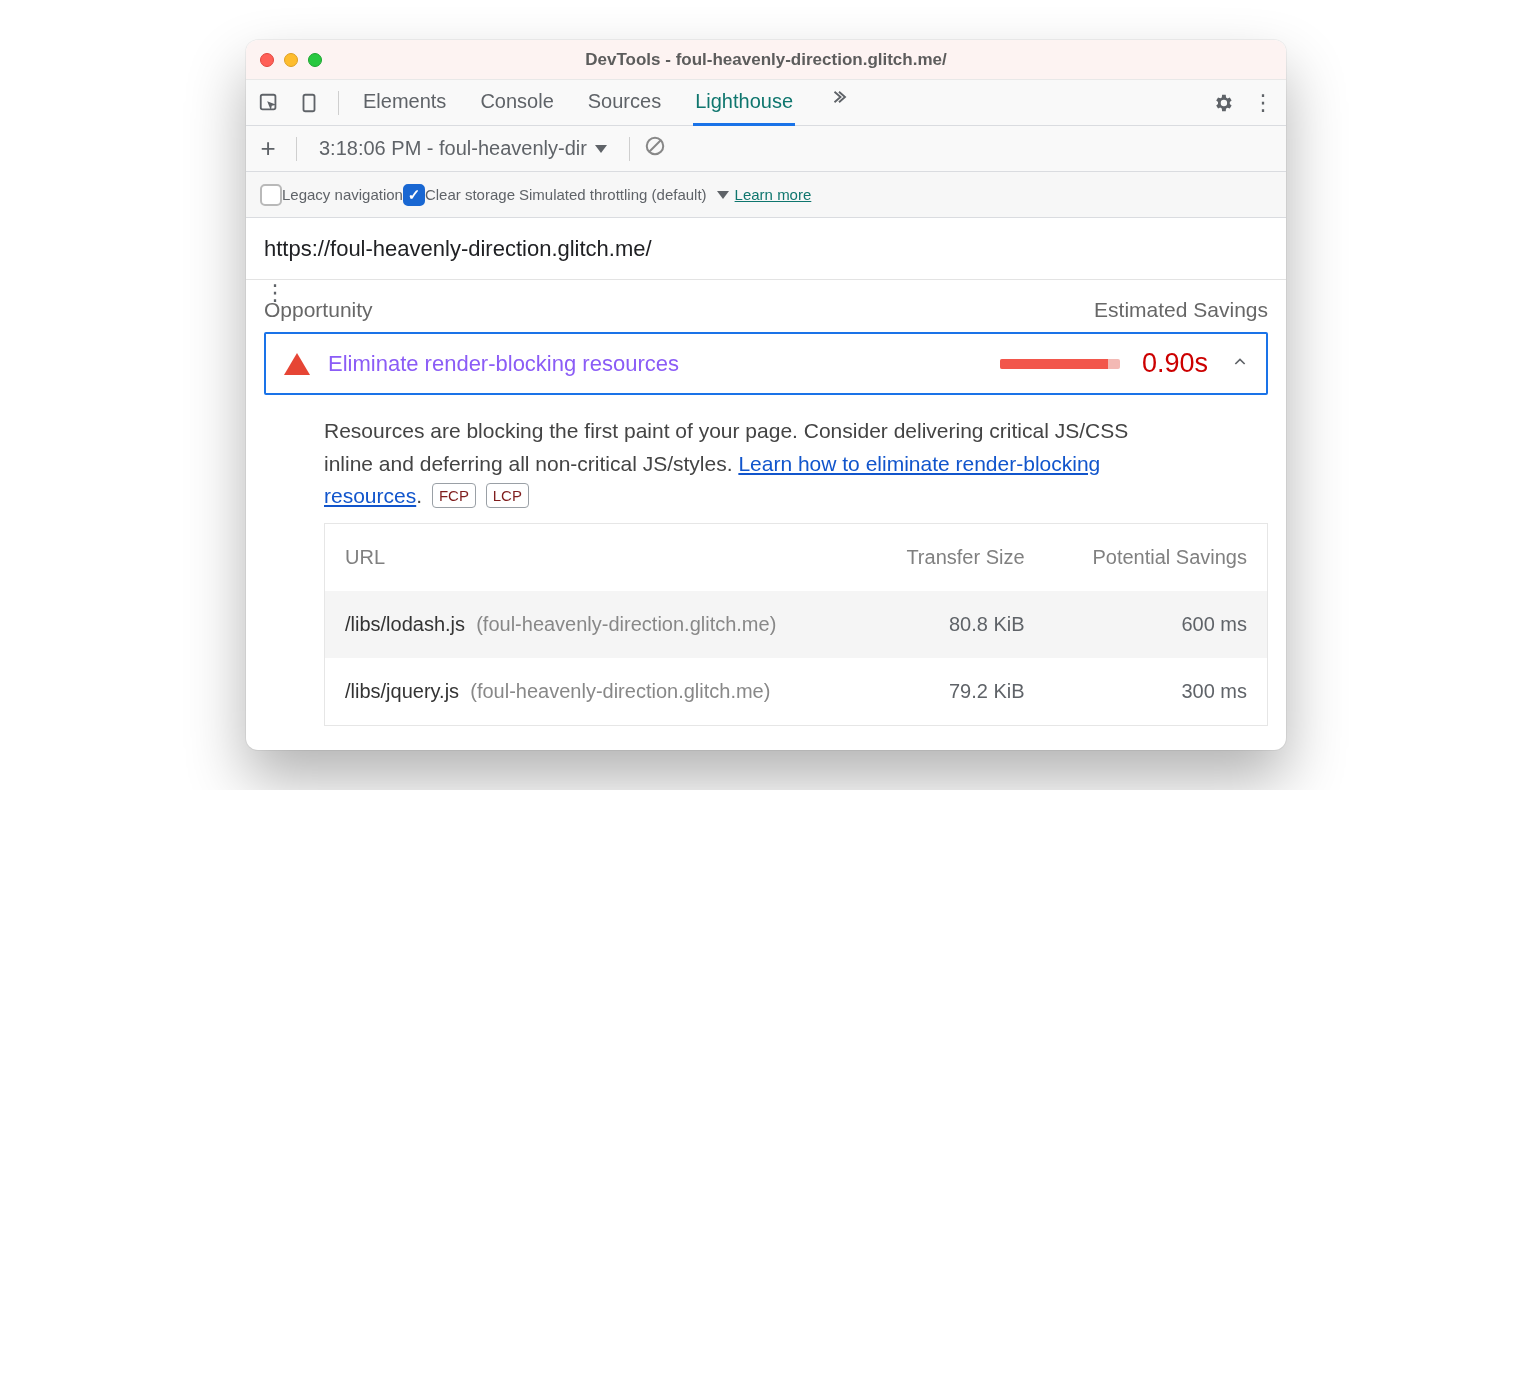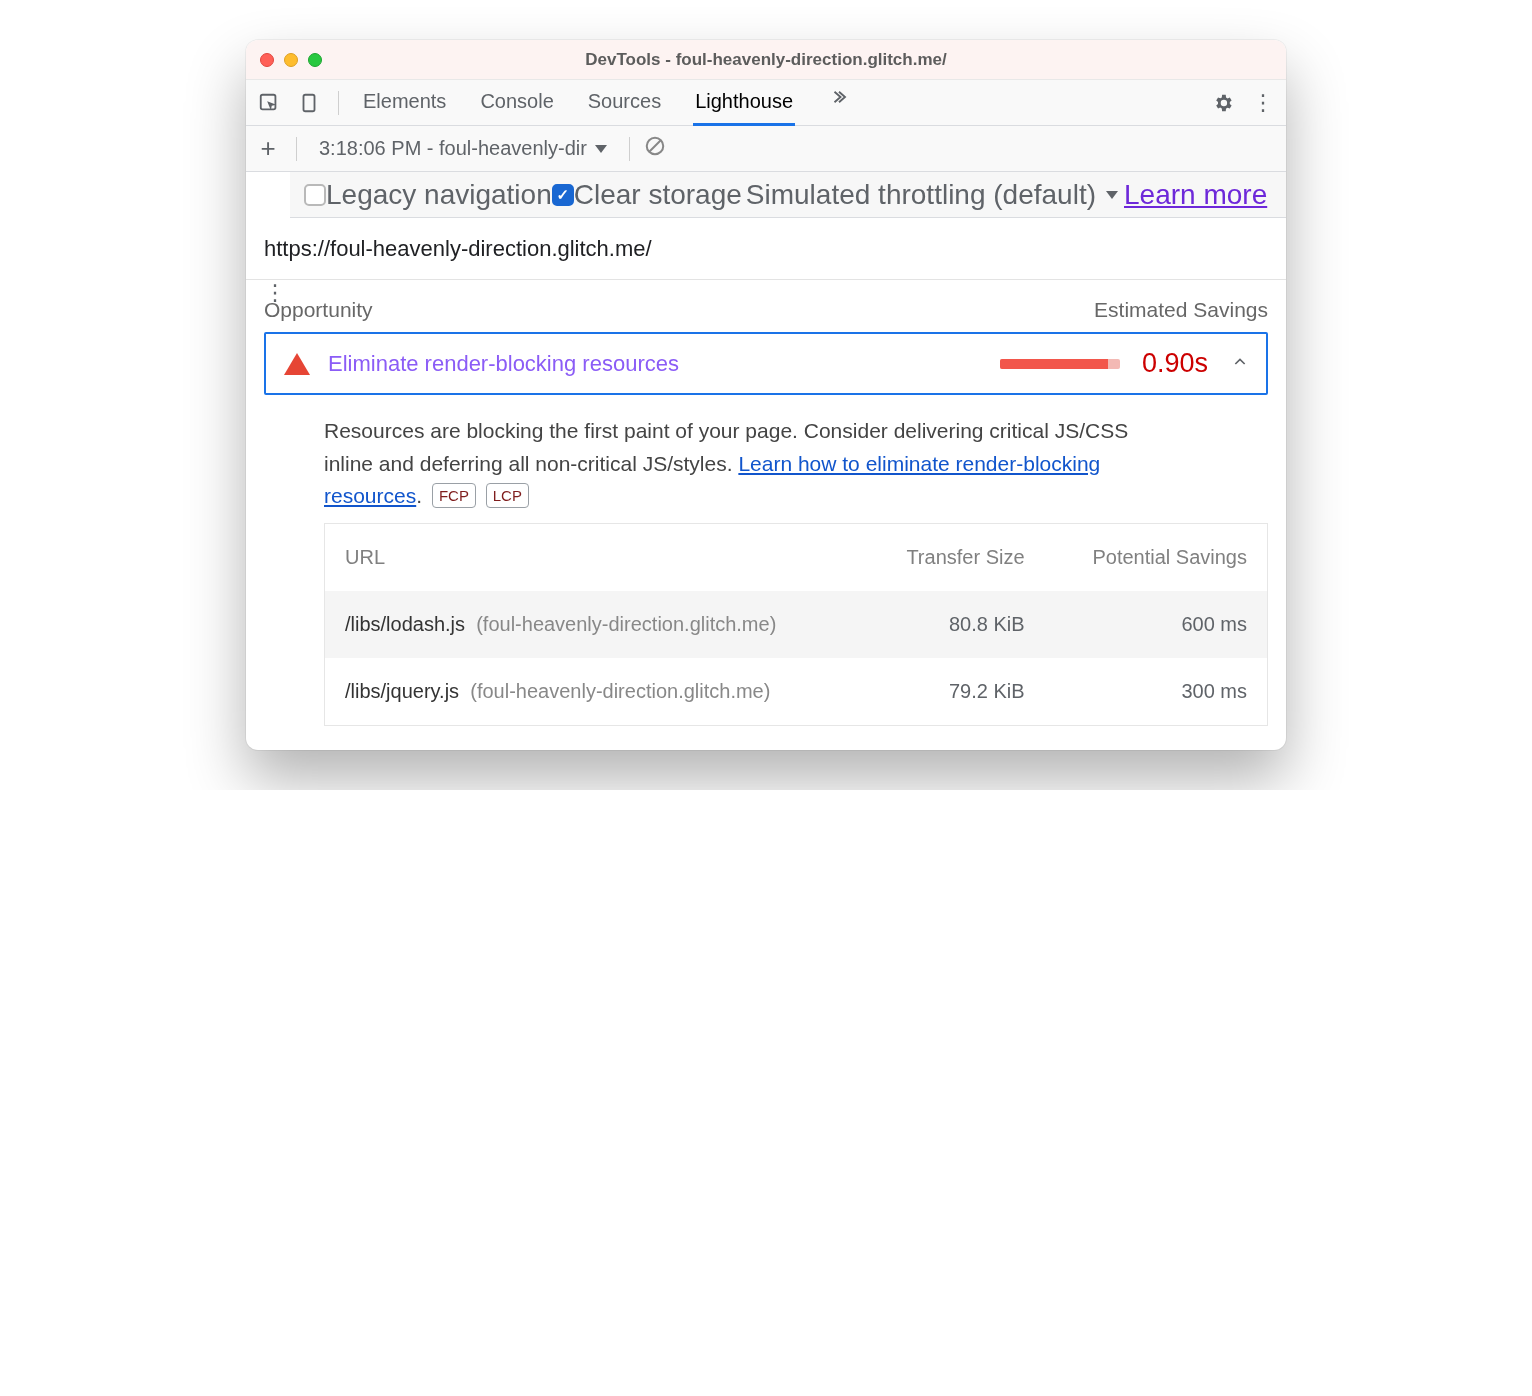--- a/index.html
+++ b/index.html
@@ -66,7 +66,7 @@
     border-bottom: 3px solid transparent;
     margin-bottom: -1px;
   }
-  .tab.active { color: #000000; border-bottom-color: #1a73e8; }
+  .tab.active { color: #0f766e; border-bottom-color: #1a73e8; }
   .toolrow {
     display: flex; align-items: center;
     height: 46px;

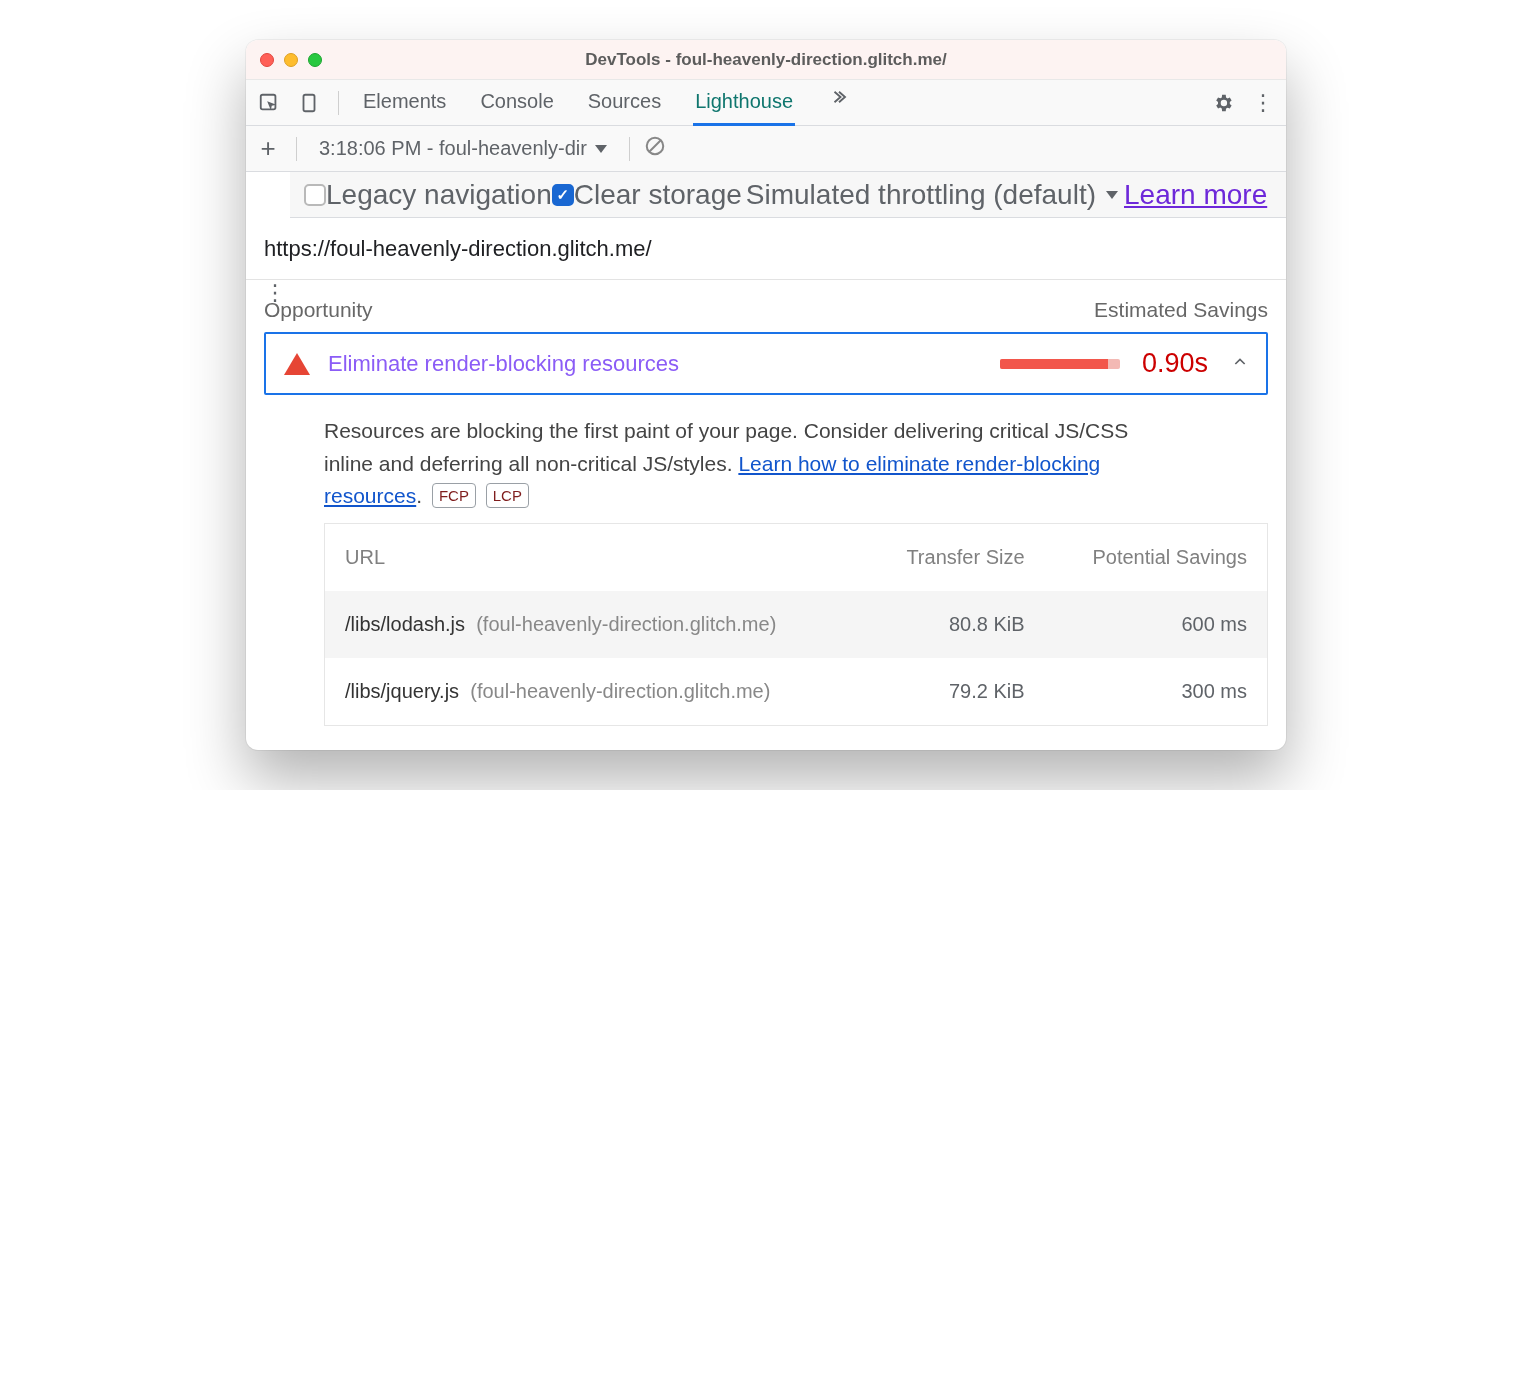--- a/index.html
+++ b/index.html
@@ -100,8 +100,7 @@
     border-bottom: 1px solid #dadce0;
     background: #f7f7f7;
     color: #5f6368;
-    font-size: 28px;
-    margin-left: 44px;
+    font-size: 15px;
   }
   .chk {
     width: 22px; height: 22px;

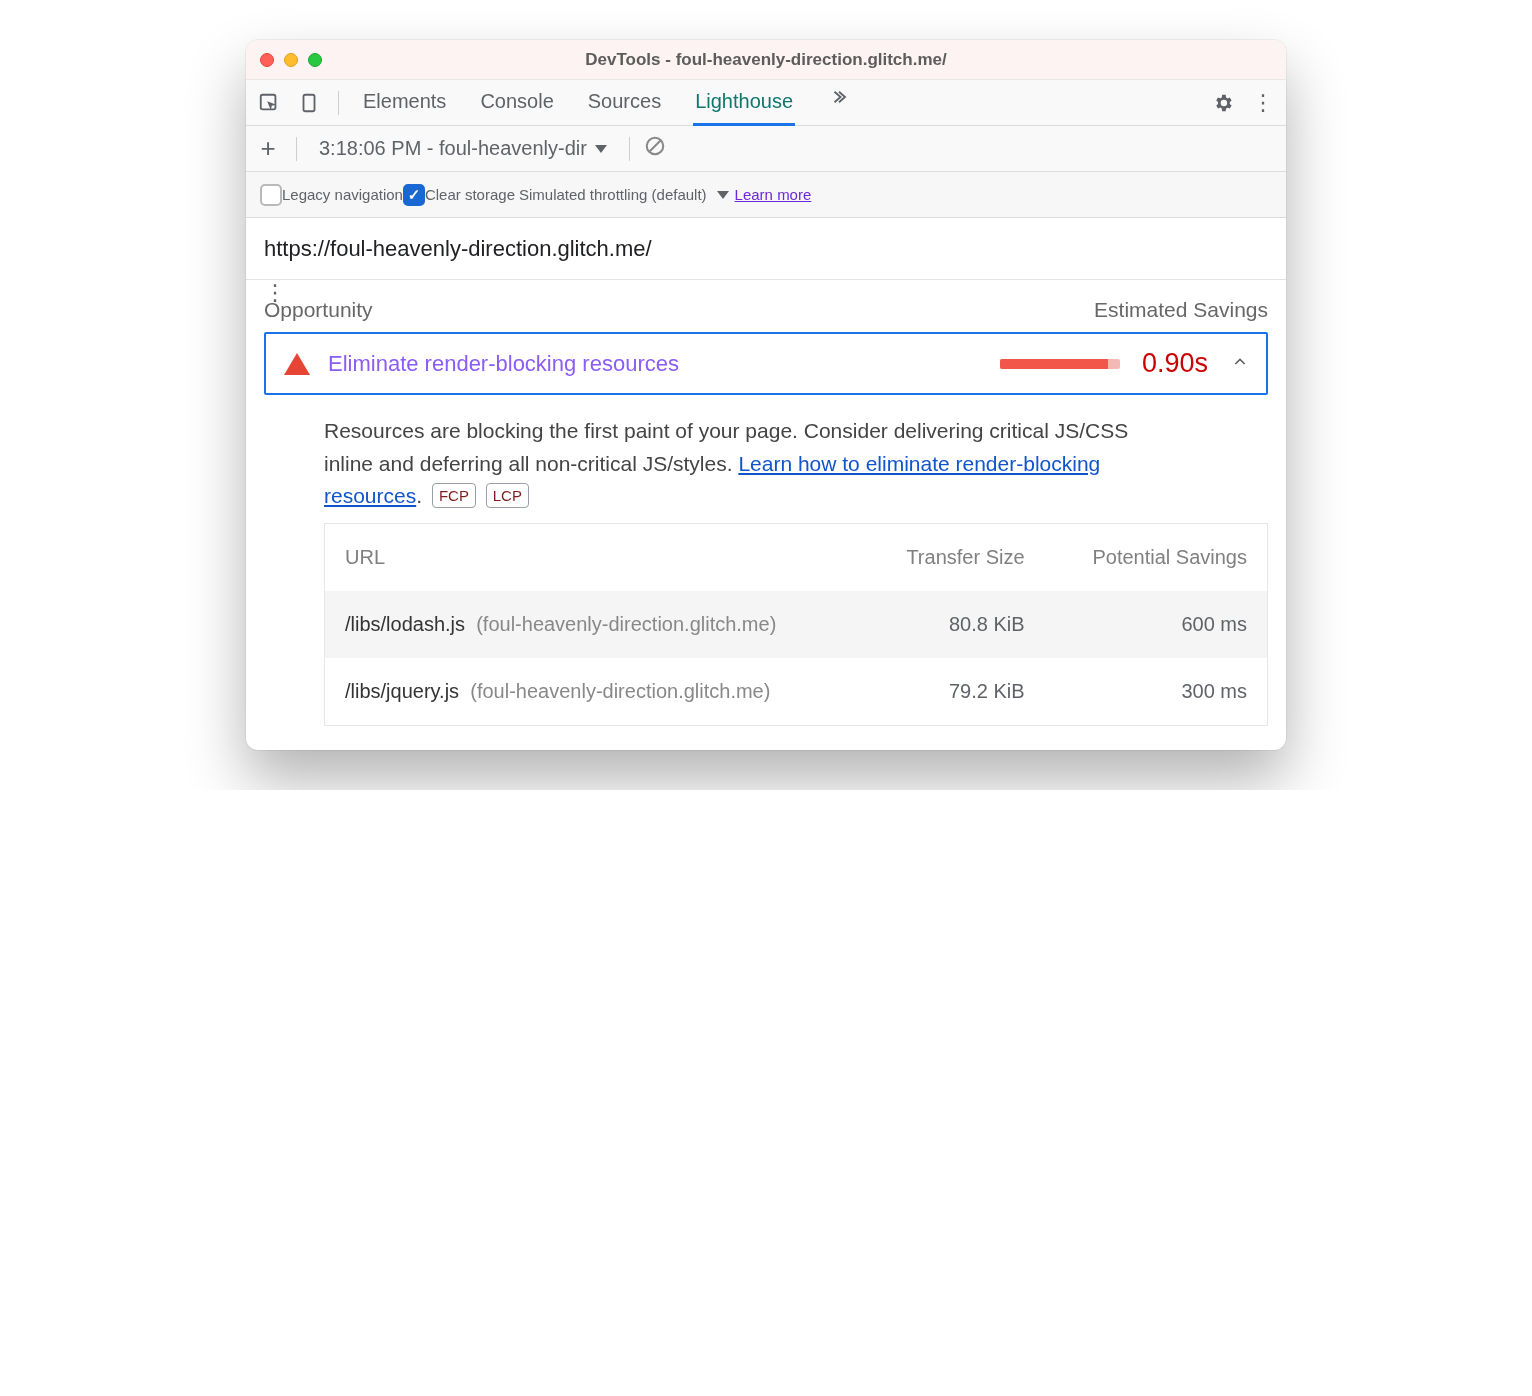--- a/index.html
+++ b/index.html
@@ -111,7 +111,7 @@
   }
   .chk.checked { background: #1967d2; border-color: #1967d2; color: #fff; }
   .chk.checked::after { content: "✓"; font-size: 15px; font-weight: 700; }
-  .learn { text-decoration: underline; color: #6d28d9; }
+  .learn { text-decoration: underline; color: #0f766e; }
   .urlbar {
     display: flex; align-items: flex-start;
     height: 62px;

